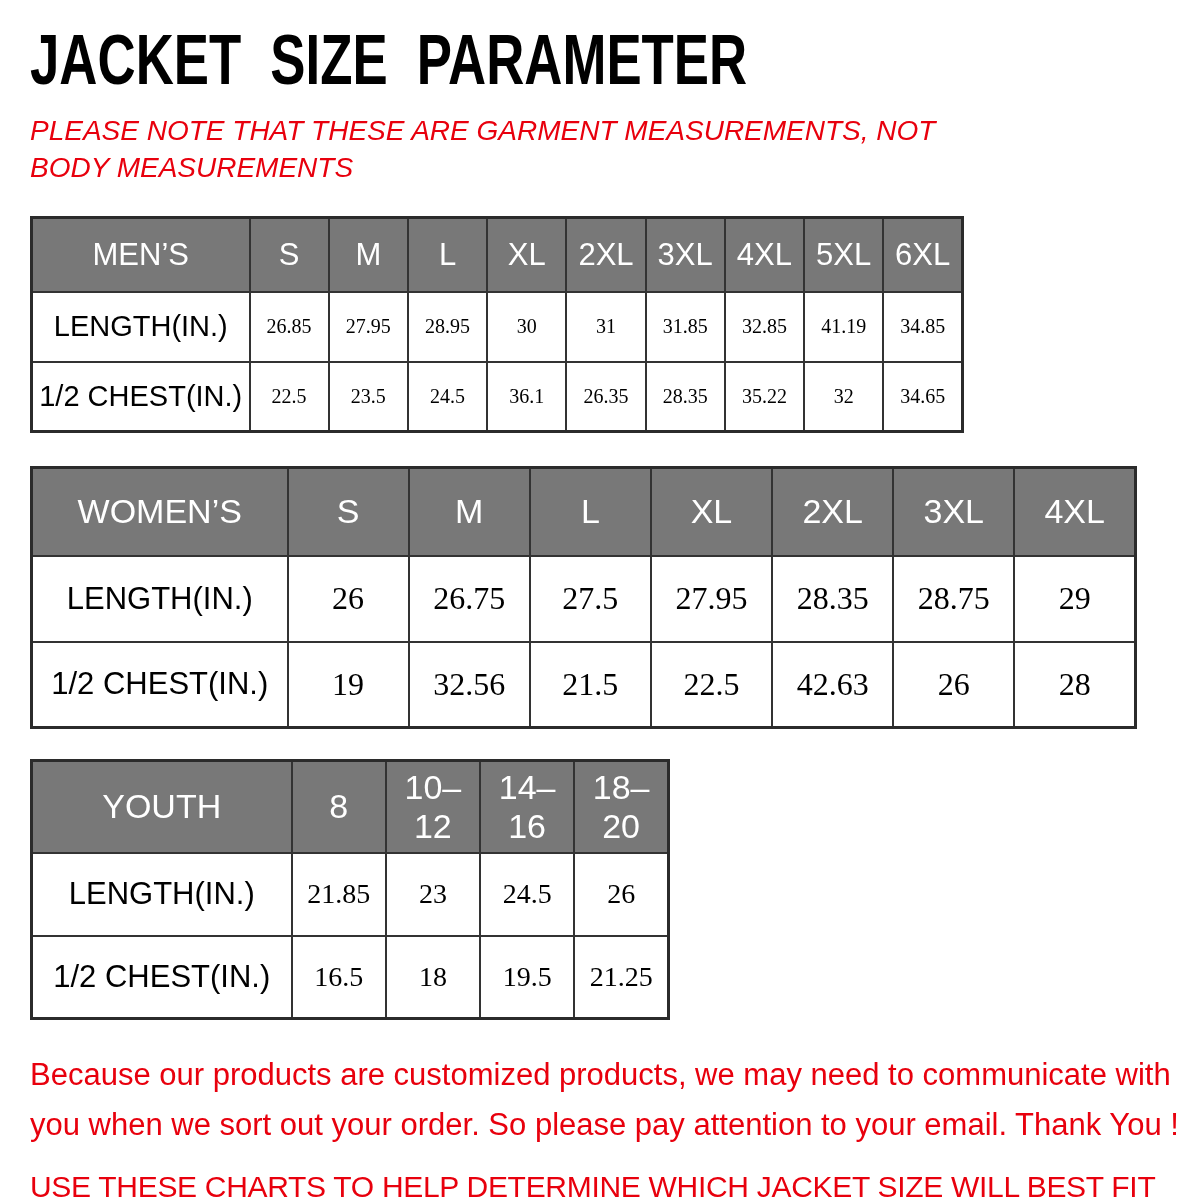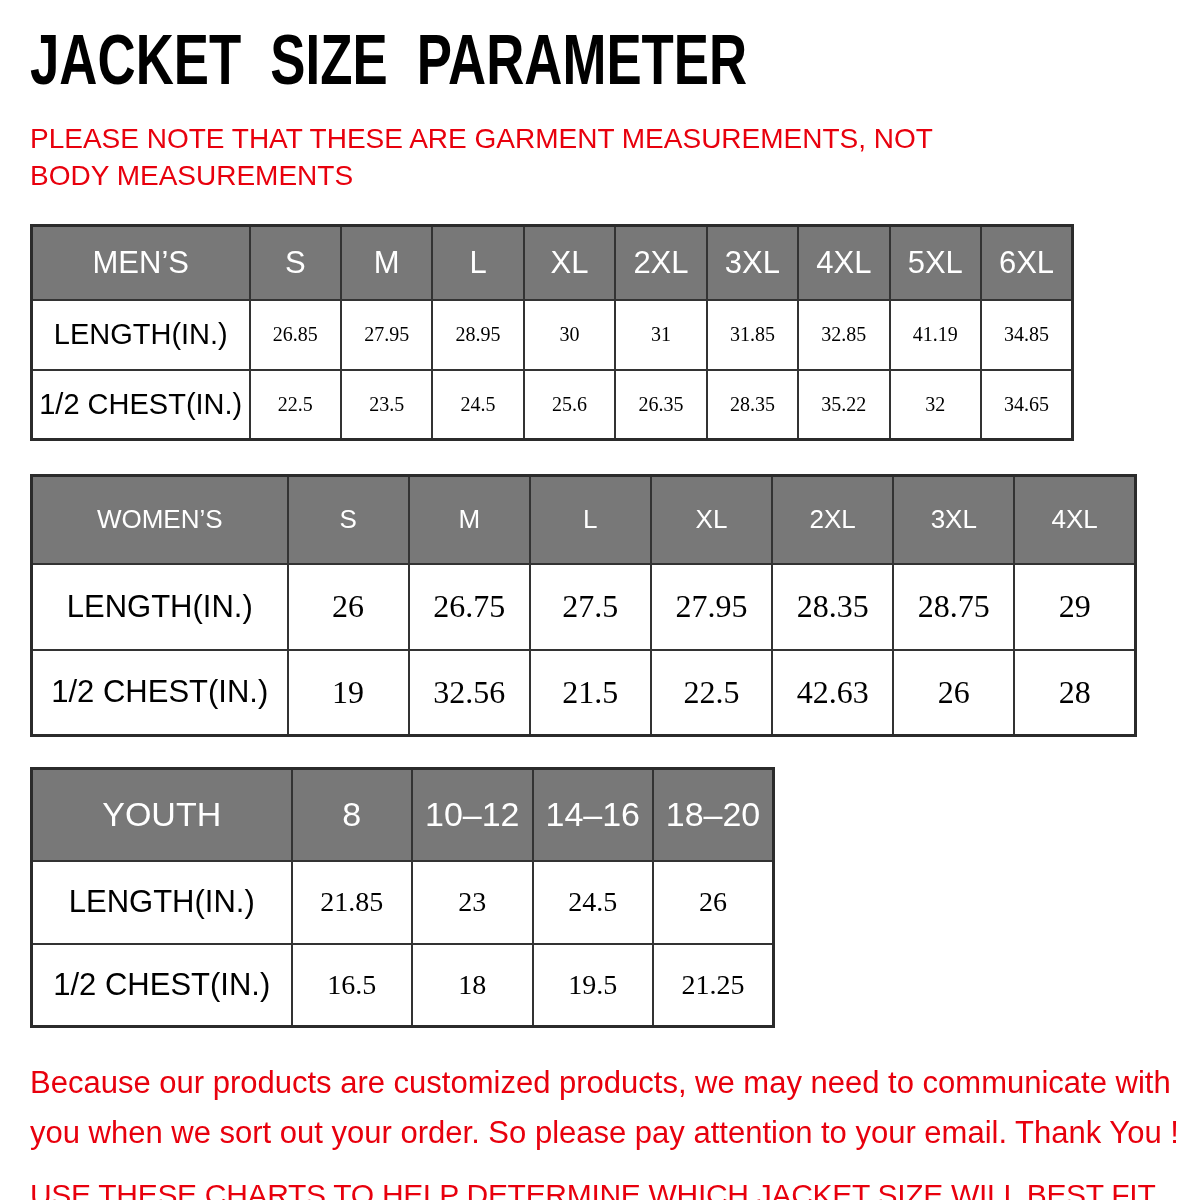--- a/index.html
+++ b/index.html
@@ -22,8 +22,8 @@
   }
 
   p.note{
-    margin:24px 30px 0 30px;max-width:910px;
-    color:var(--red);font-size:28px;line-height:37px;font-weight:normal;
+    margin:16px 30px 0 30px;max-width:910px;
+    color:var(--red);font-size:28px;line-height:37px;font-weight:normal;font-style:italic;
   }
 
   #tables{margin-left:30px;}

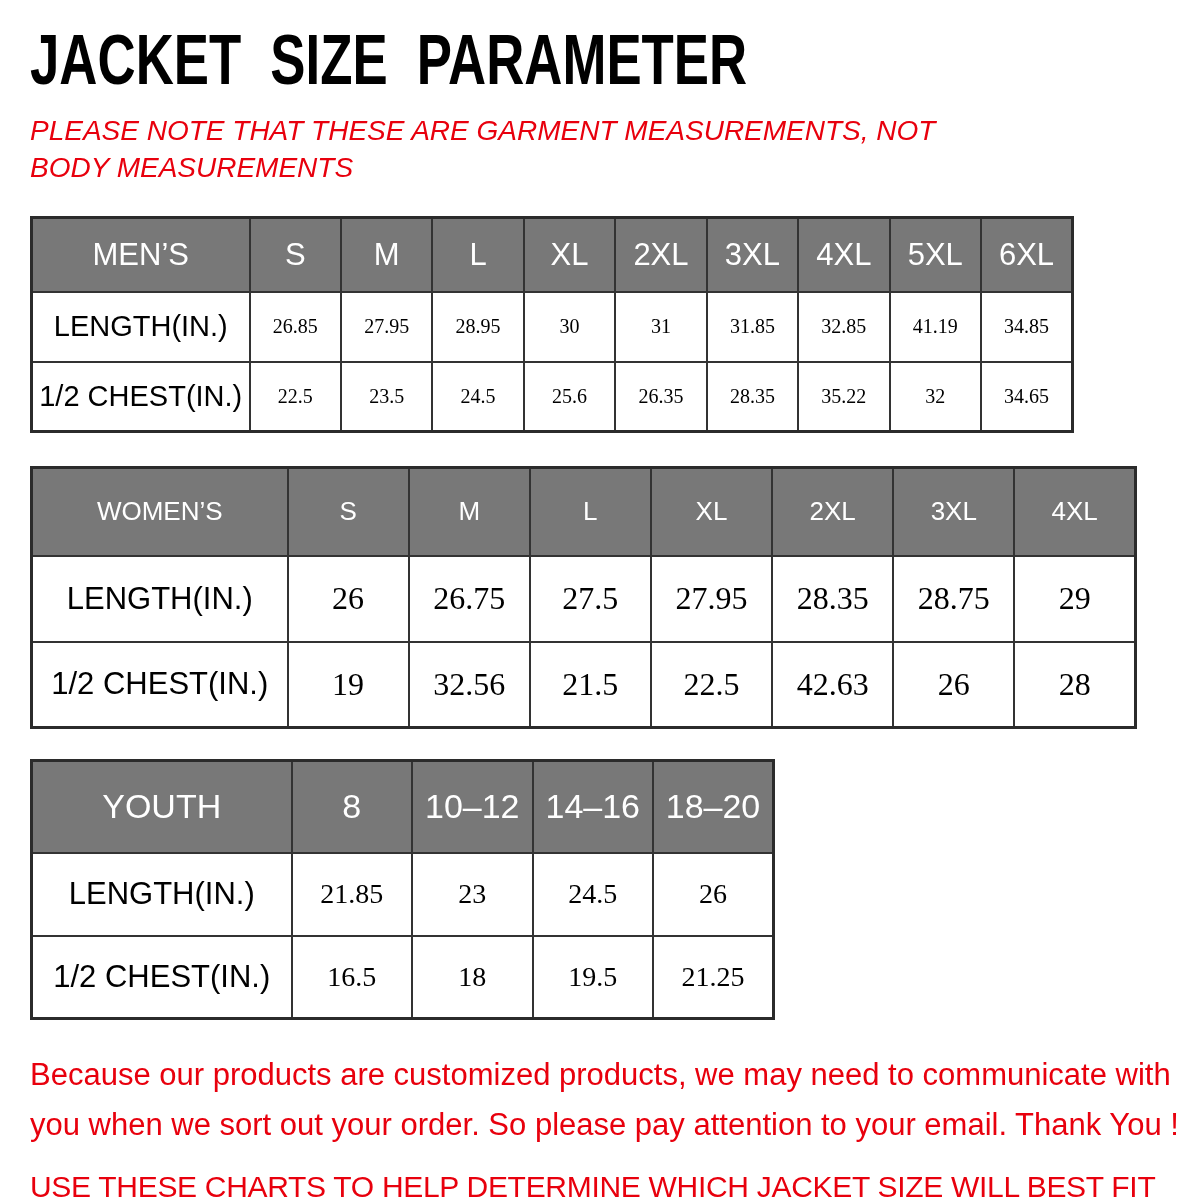--- a/index.html
+++ b/index.html
@@ -38,7 +38,7 @@
   th.group,th.size{background:var(--gray);color:#fff;font-weight:normal;}
   td.val{font-family:"Liberation Serif",serif;}
 
-  table.mens{width:1044px;}
+  table.mens{width:934px;}
   table.mens col.c-label{width:218px;}
   table.mens thead tr{height:74px;}
   table.mens tbody tr{height:70px;}

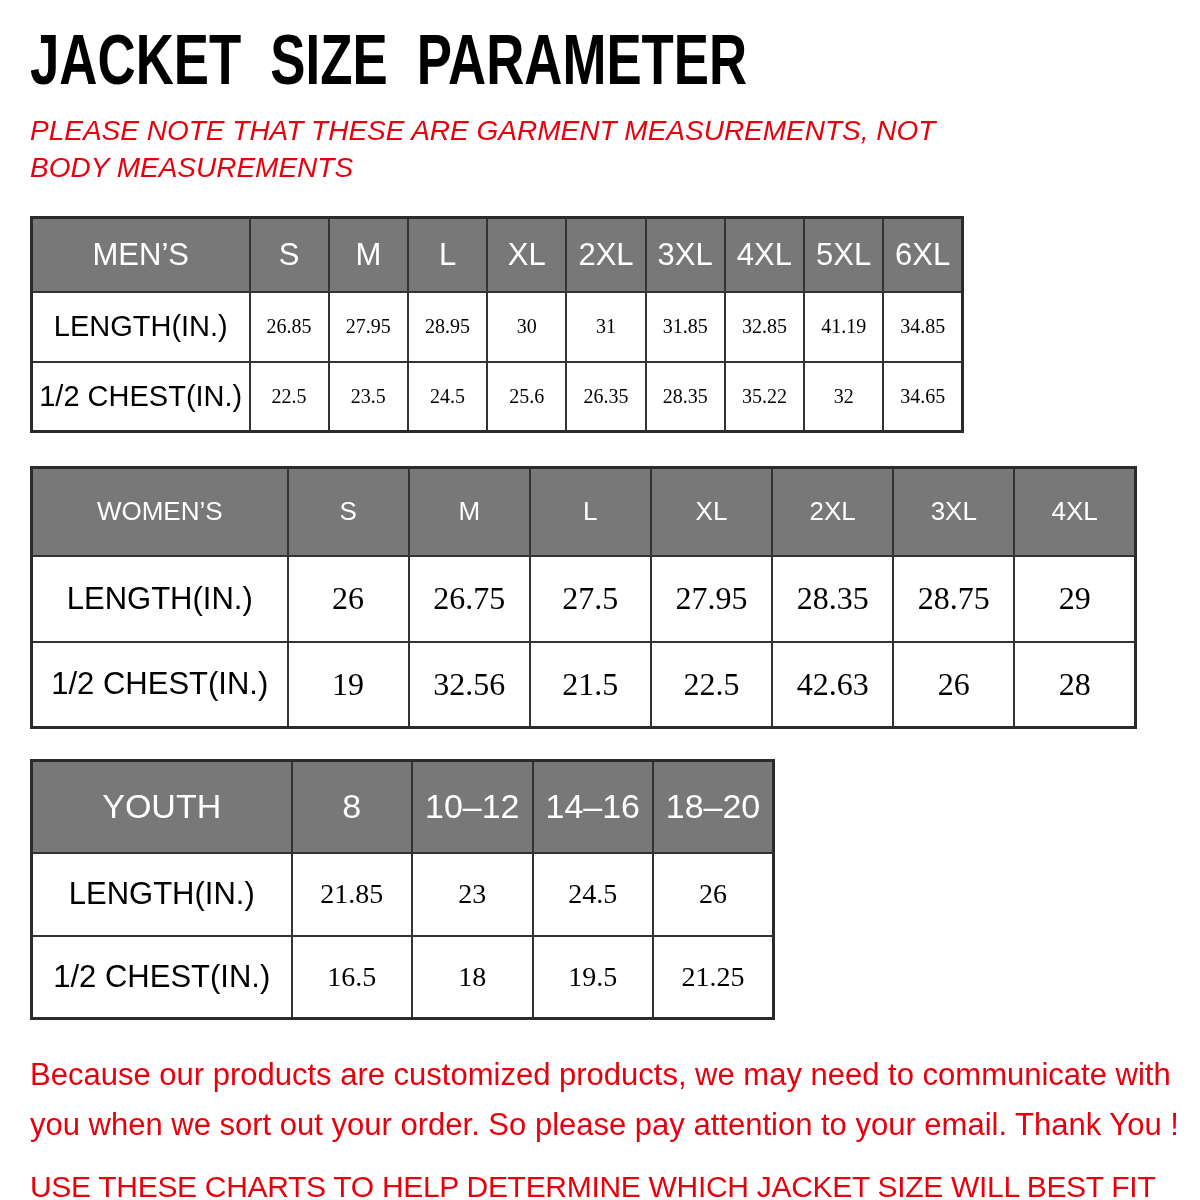--- a/index.html
+++ b/index.html
@@ -120,7 +120,7 @@
             <td class="val">22.5</td>
             <td class="val">23.5</td>
             <td class="val">24.5</td>
-            <td class="val">25.6</td>
+            <td class="val">36.1</td>
             <td class="val">26.35</td>
             <td class="val">28.35</td>
             <td class="val">35.22</td>

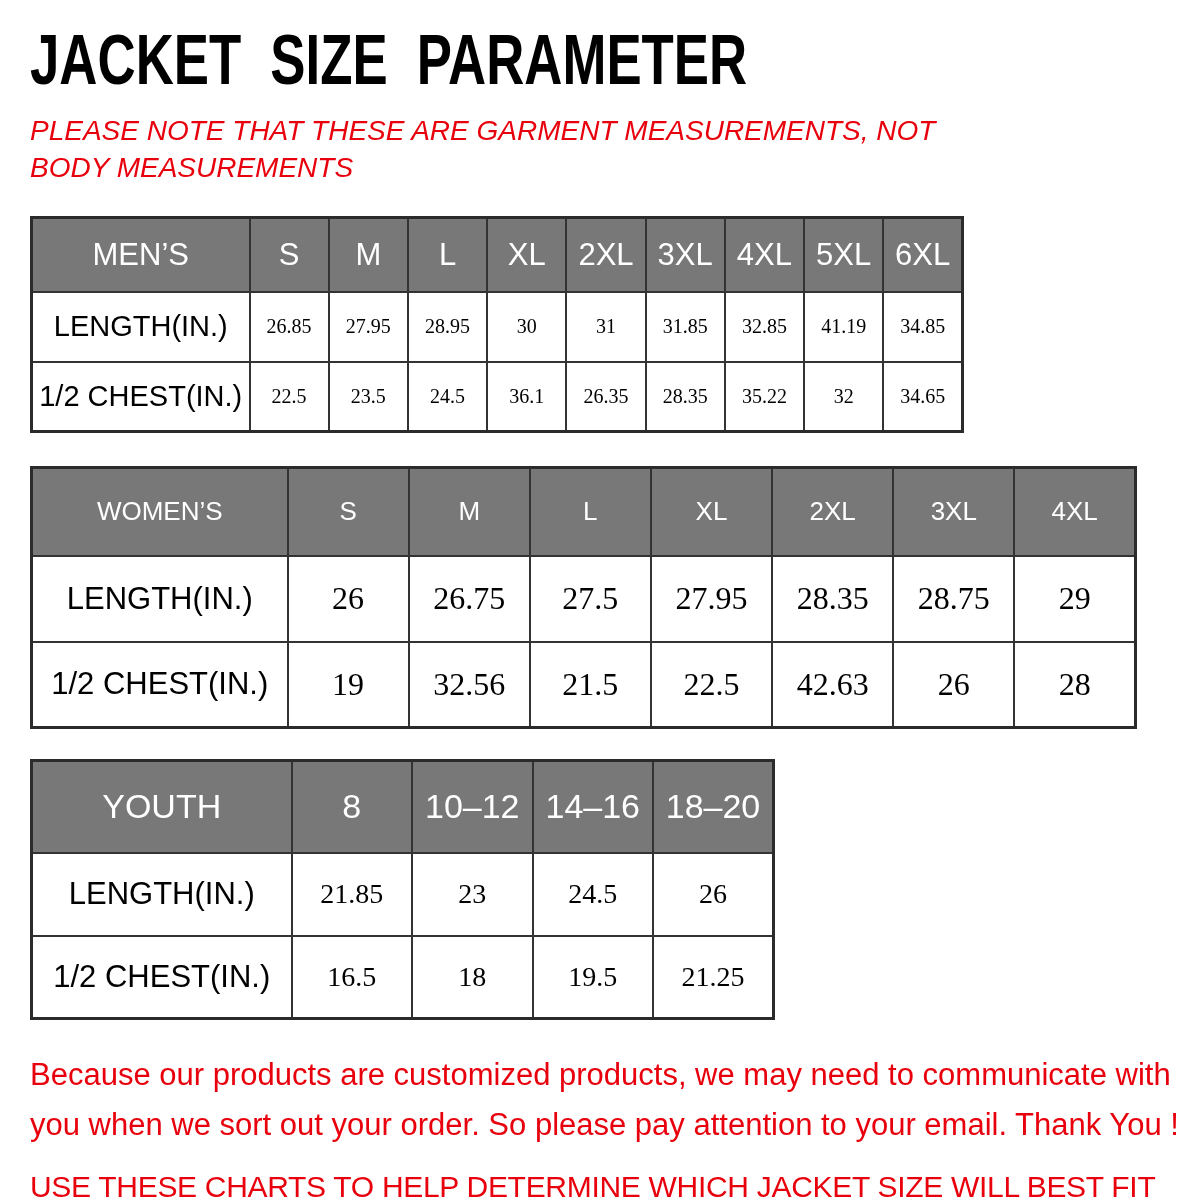--- a/index.html
+++ b/index.html
@@ -50,7 +50,7 @@
   table.womens col.c-label{width:256px;}
   table.womens thead tr{height:88px;}
   table.womens tbody tr{height:86px;}
-  table.womens th{font-size:26px;}
+  table.womens th{font-size:34px;}
   table.womens td.rowlabel{font-size:31px;}
   table.womens td.val{font-size:32px;}
 

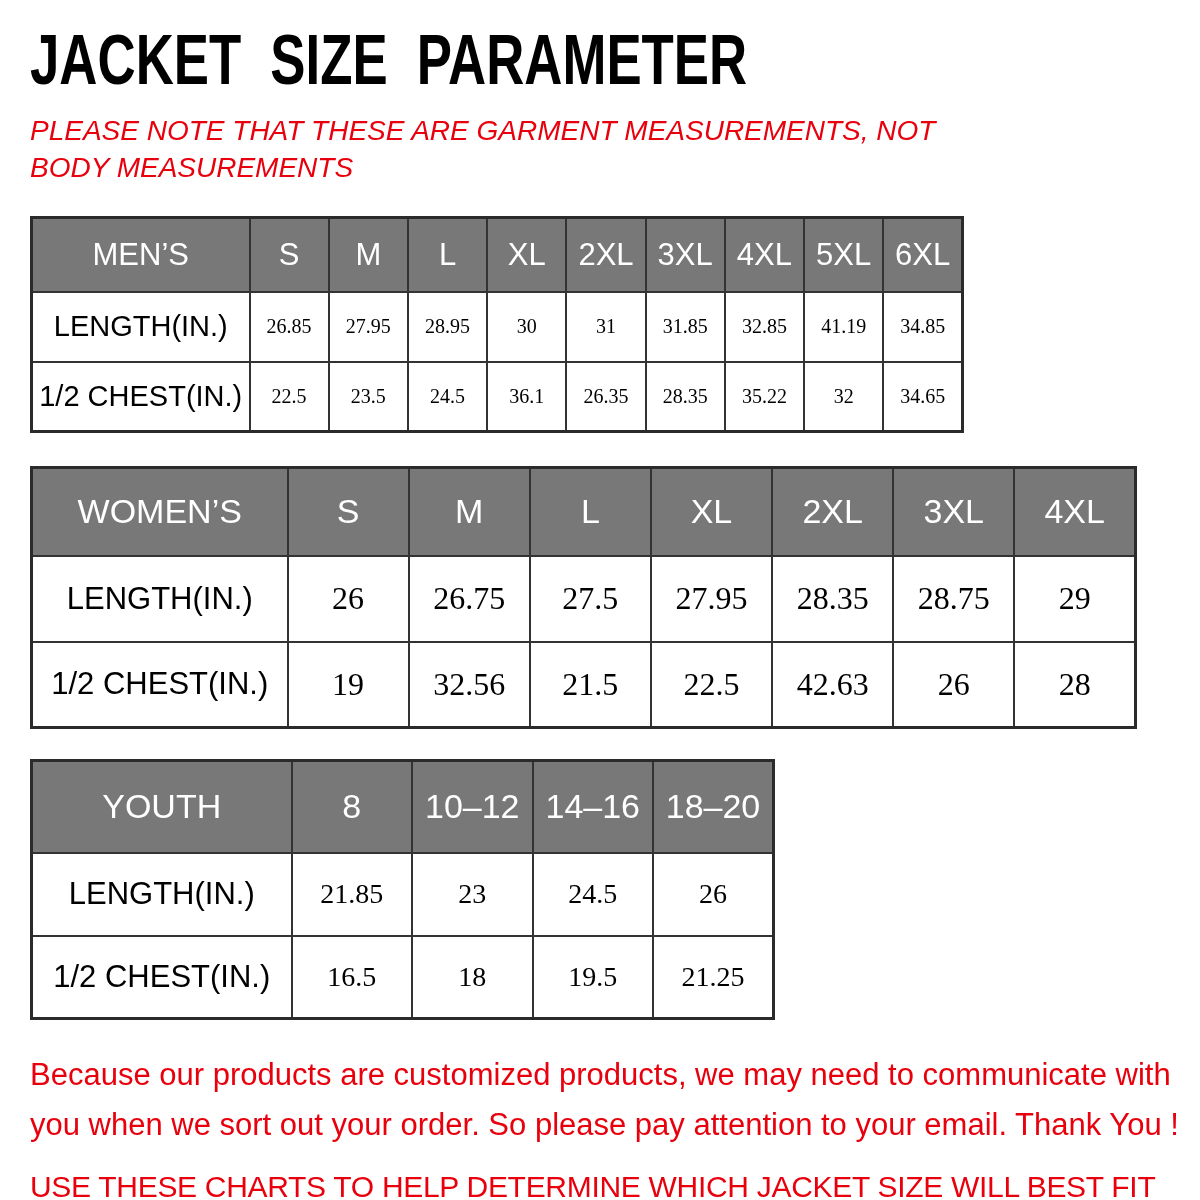--- a/index.html
+++ b/index.html
@@ -54,7 +54,7 @@
   table.womens td.rowlabel{font-size:31px;}
   table.womens td.val{font-size:32px;}
 
-  table.youth{width:745px;margin-top:30px;}
+  table.youth{width:640px;margin-top:30px;}
   table.youth col.c-label{width:260px;}
   table.youth thead tr{height:92px;}
   table.youth tbody tr{height:83px;}

